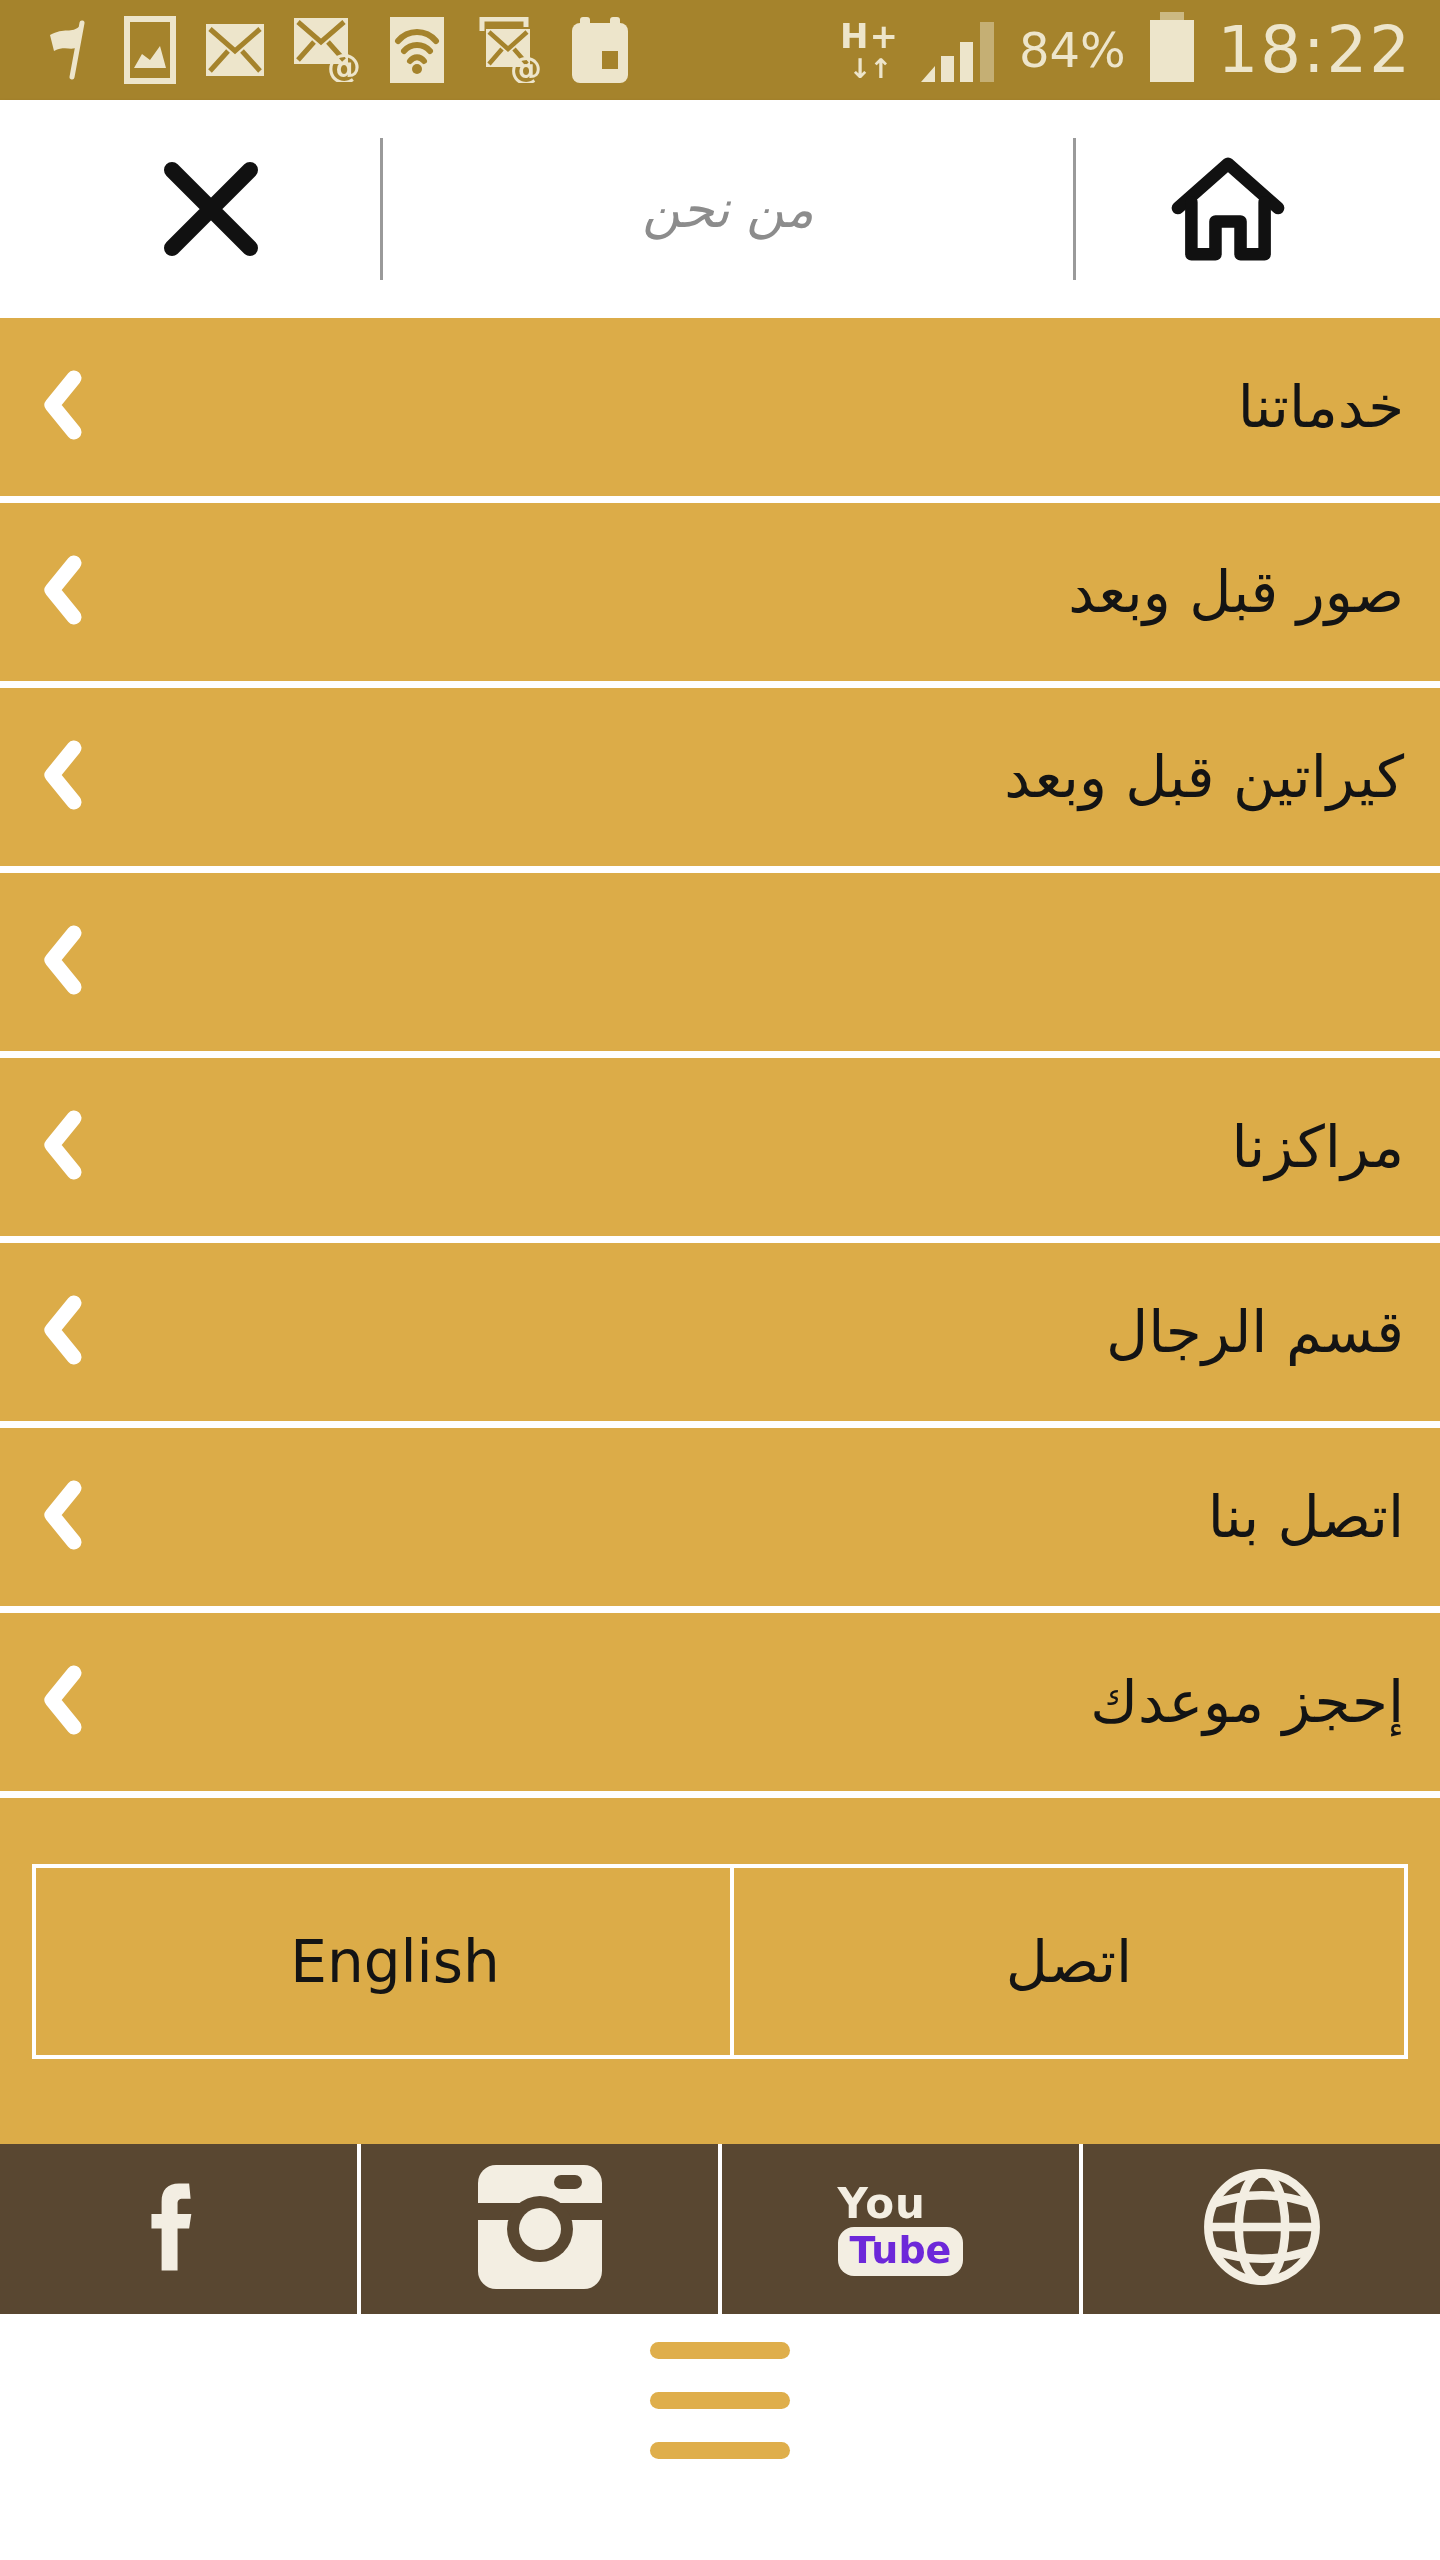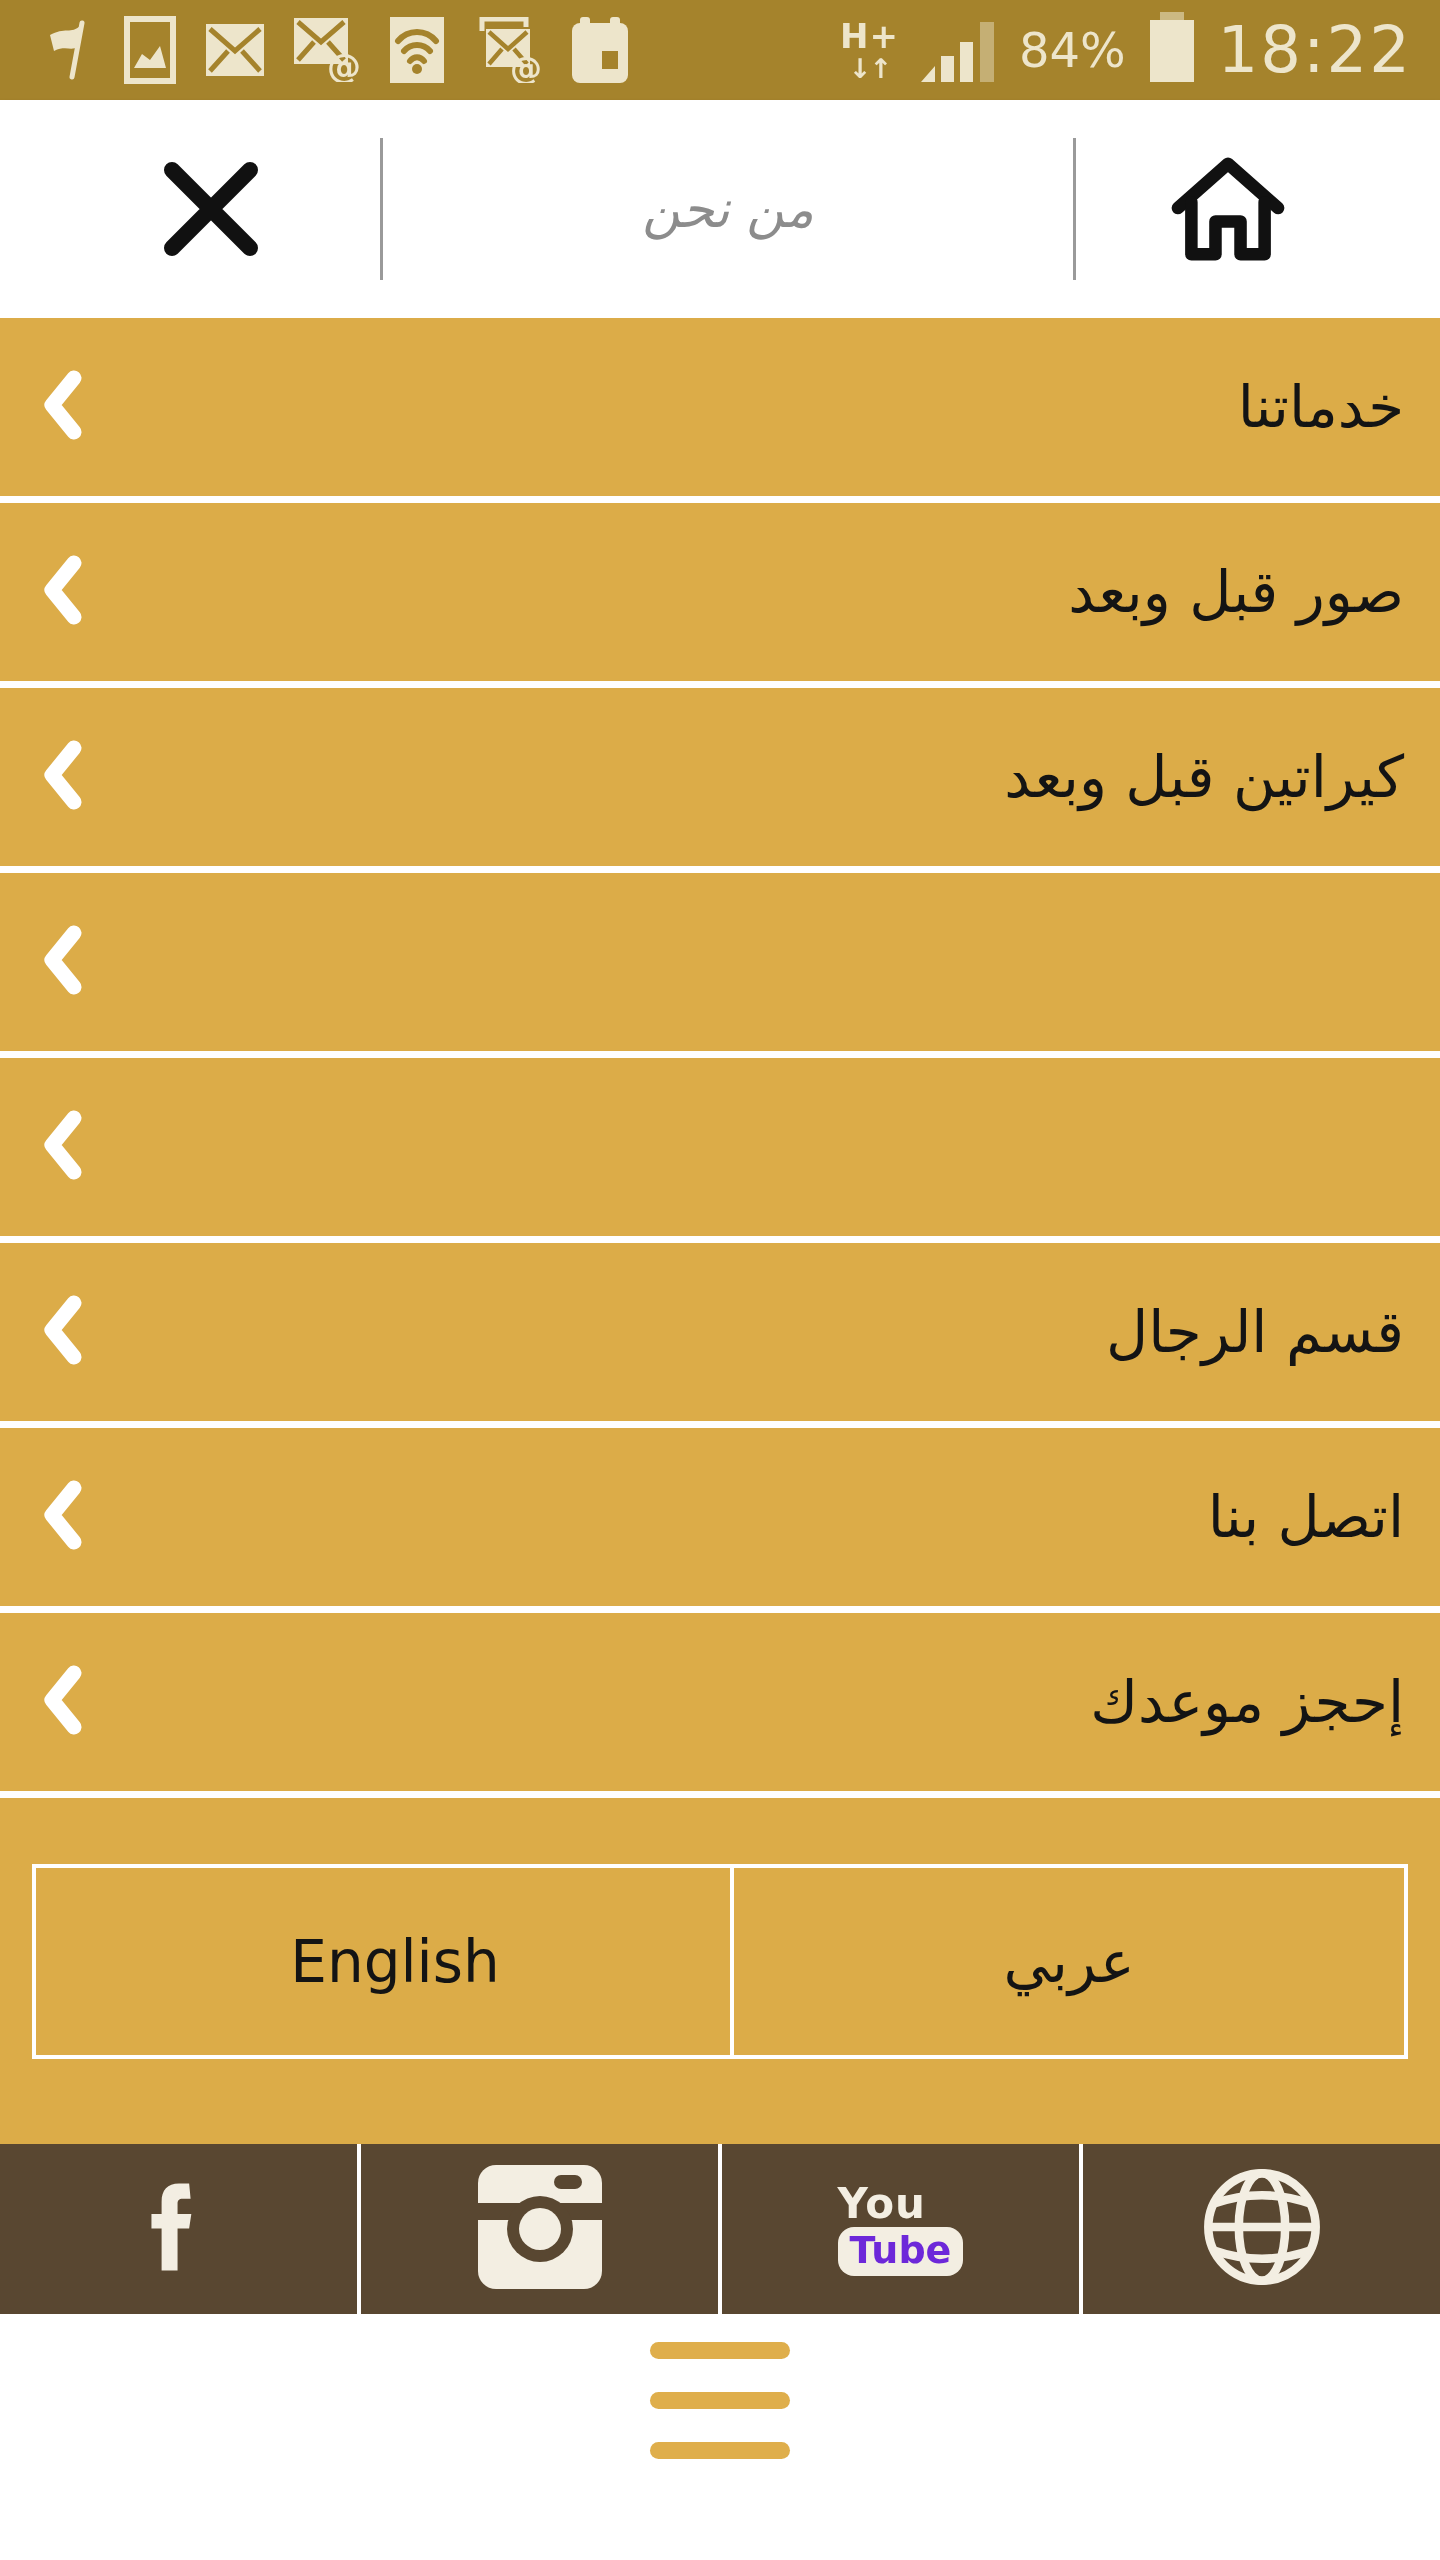--- a/index.html
+++ b/index.html
@@ -179,6 +179,7 @@
       <span class="chev"><svg width="40" height="70" viewBox="0 0 40 70">
             <path d="M32 8 L10 35 L32 62" fill="none" stroke="#fff" stroke-width="15" stroke-linecap="round" stroke-linejoin="round"></path>
           </svg></span>
+      <span class="lbl">مراكزنا</span>
     </div>
     <div class="menu-row">
       <span class="chev"><svg width="40" height="70" viewBox="0 0 40 70">

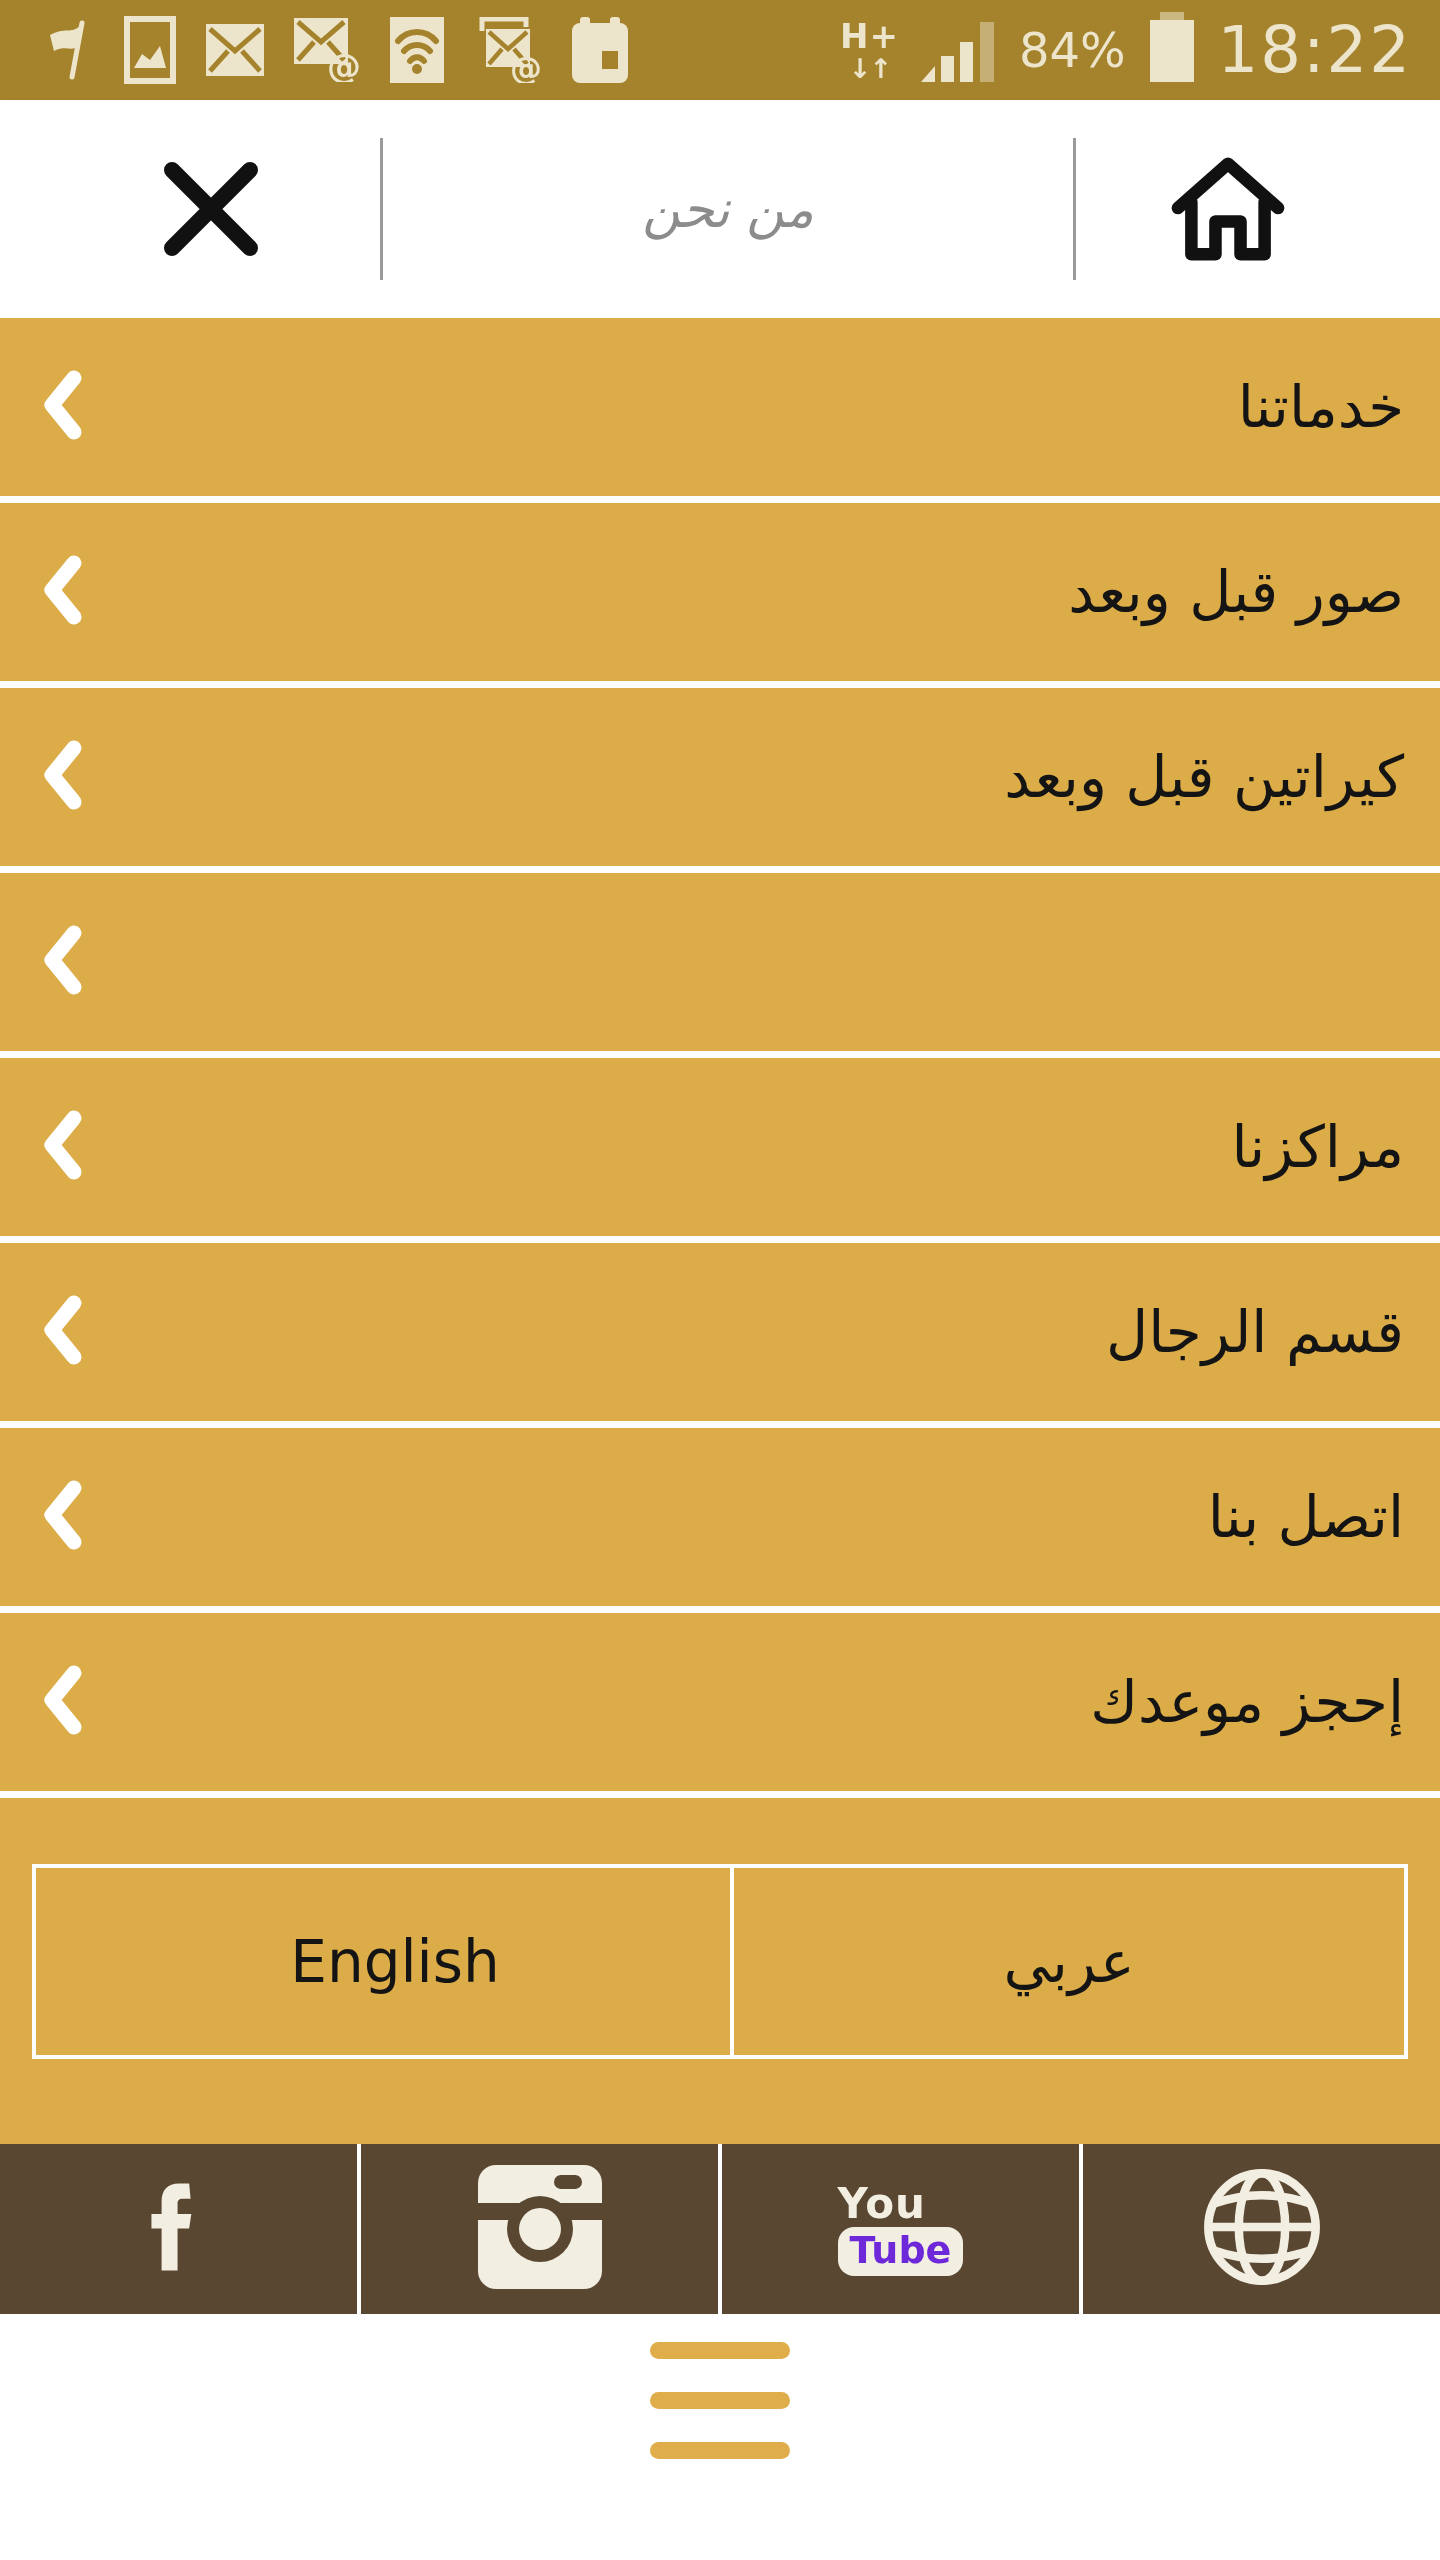--- a/index.html
+++ b/index.html
@@ -205,7 +205,7 @@
     <div class="lang-box">
       <div class="lang-cell">English</div>
       <div class="lang-div"></div>
-      <div class="lang-cell">عربي</div>
+      <div class="lang-cell">اتصل</div>
     </div>
   </div>
 

